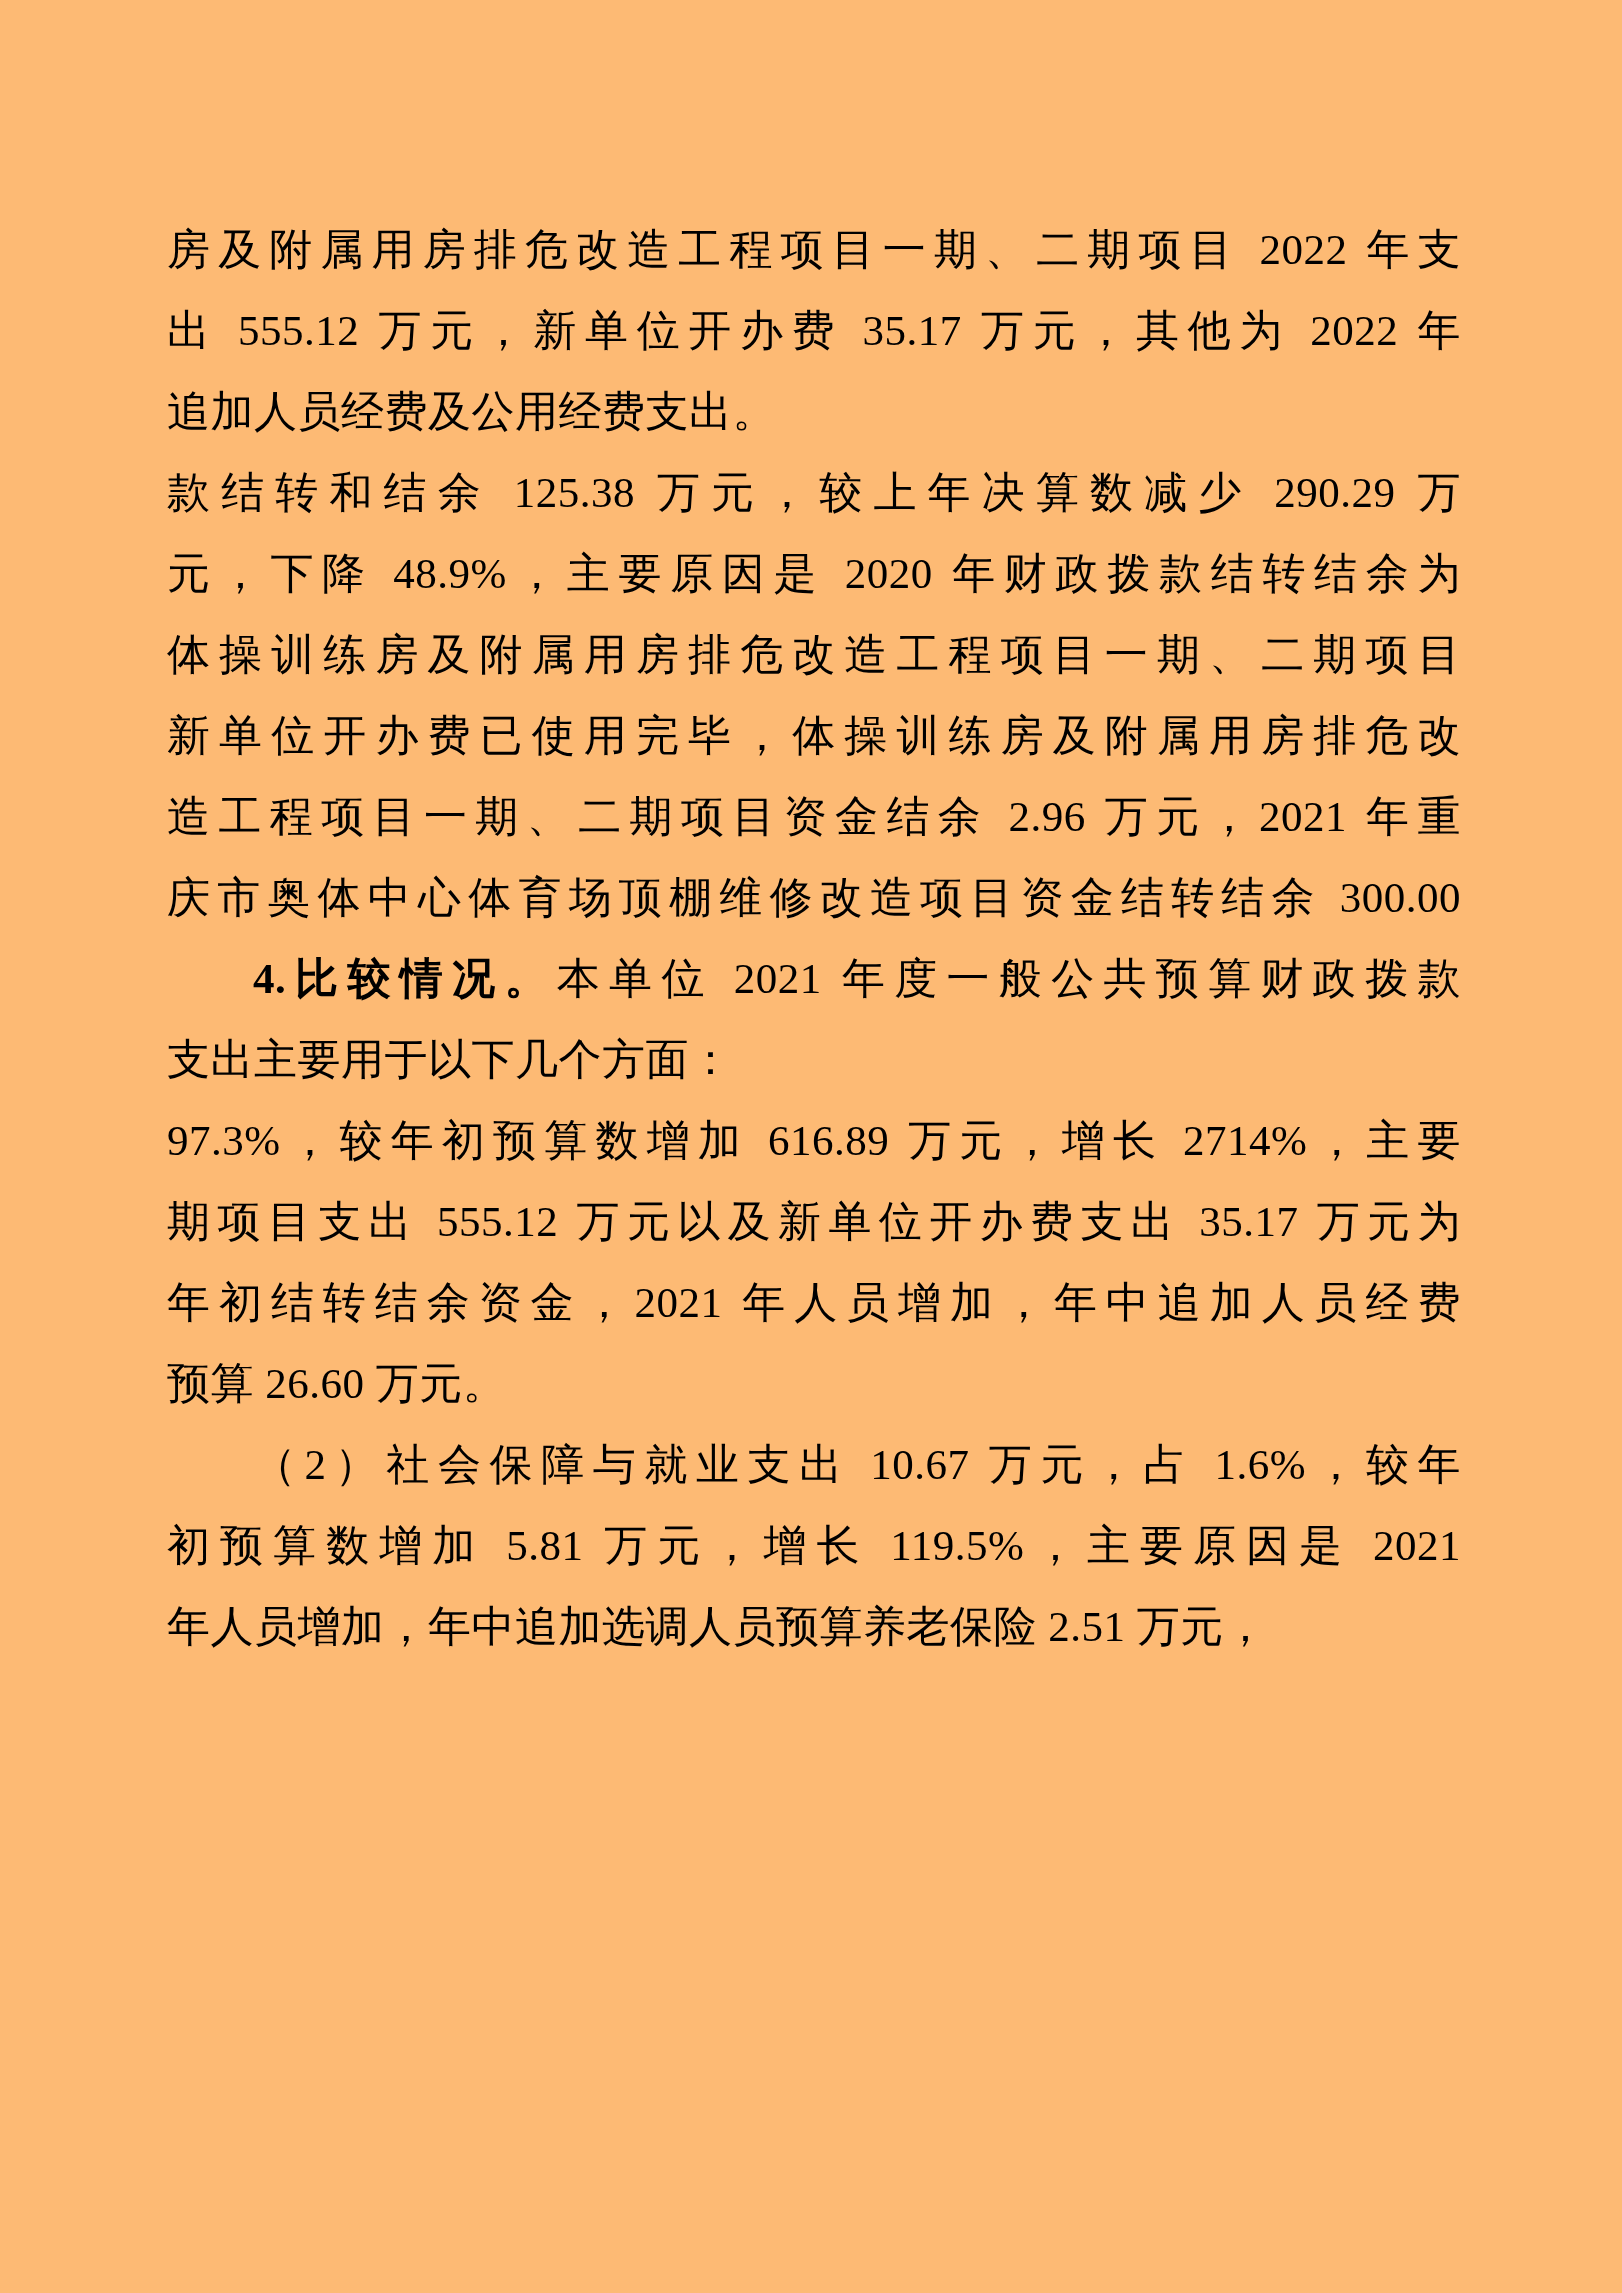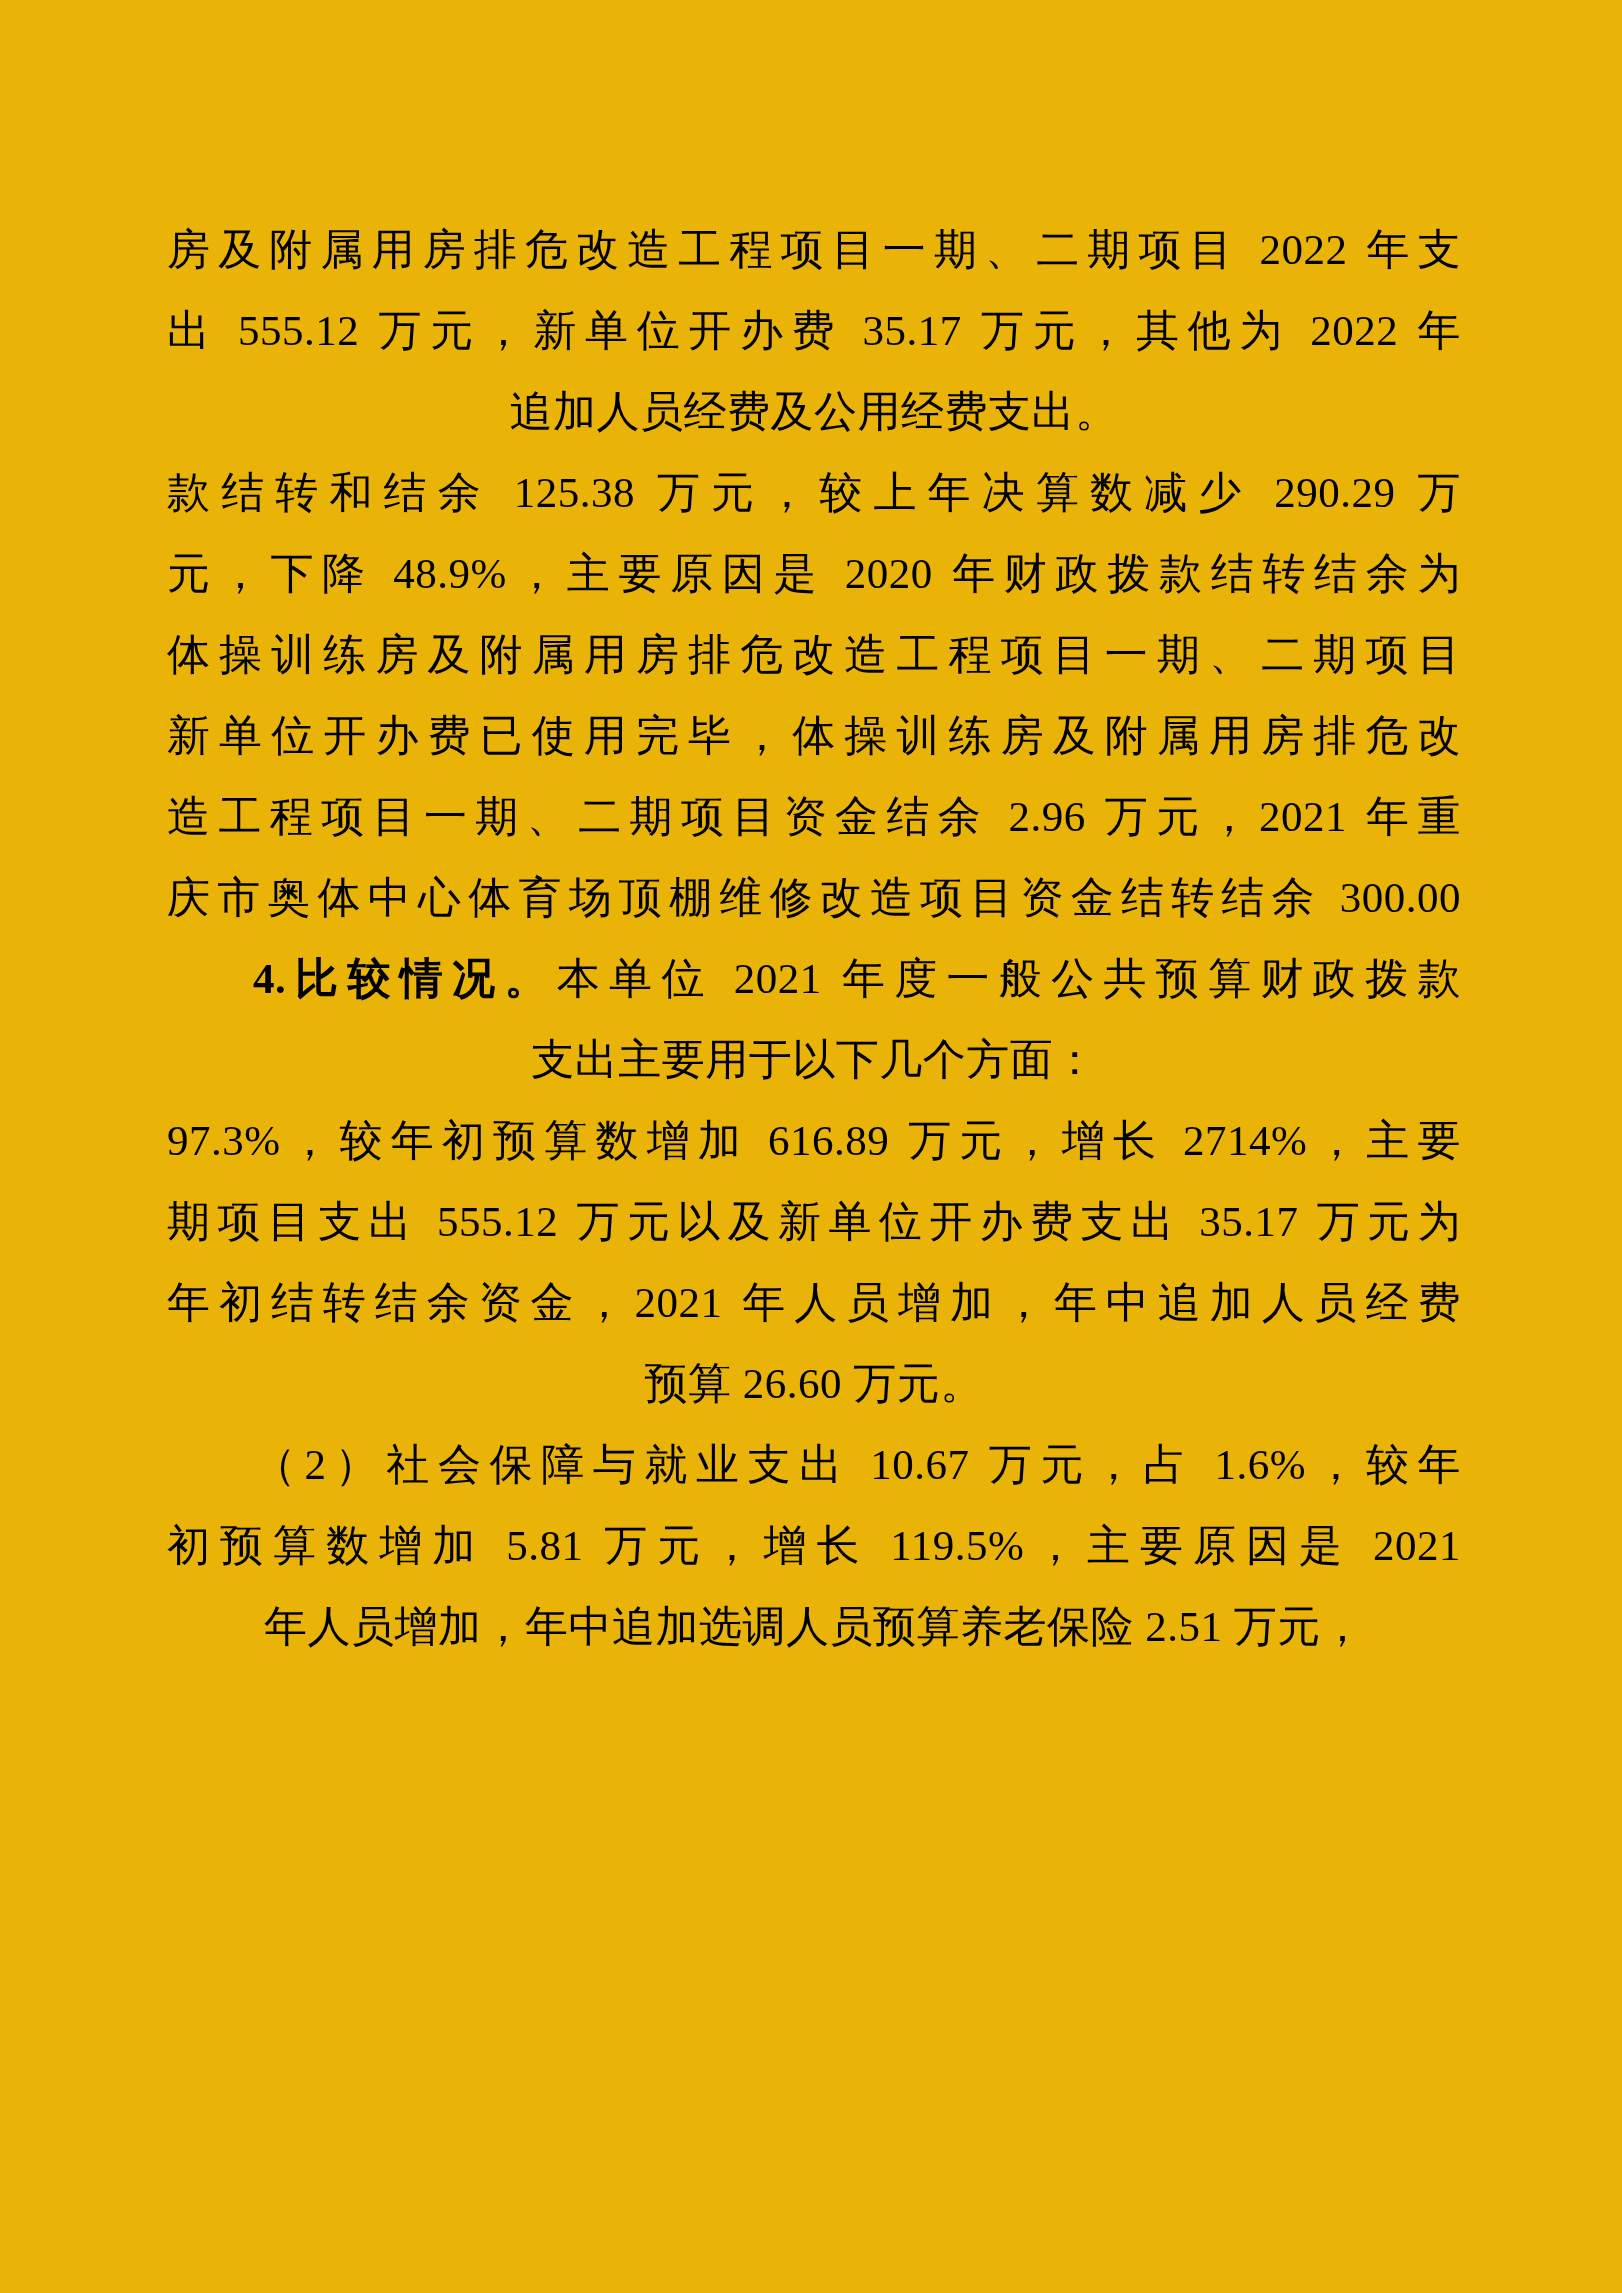--- a/index.html
+++ b/index.html
@@ -11,7 +11,7 @@
     position: relative;
     width: 1622px;
     height: 2294px;
-    background: #eab308;
+    background: #fdba74;
     overflow: hidden;
     font-family: "Liberation Serif", "DejaVu Serif", serif;
     color: #000000;

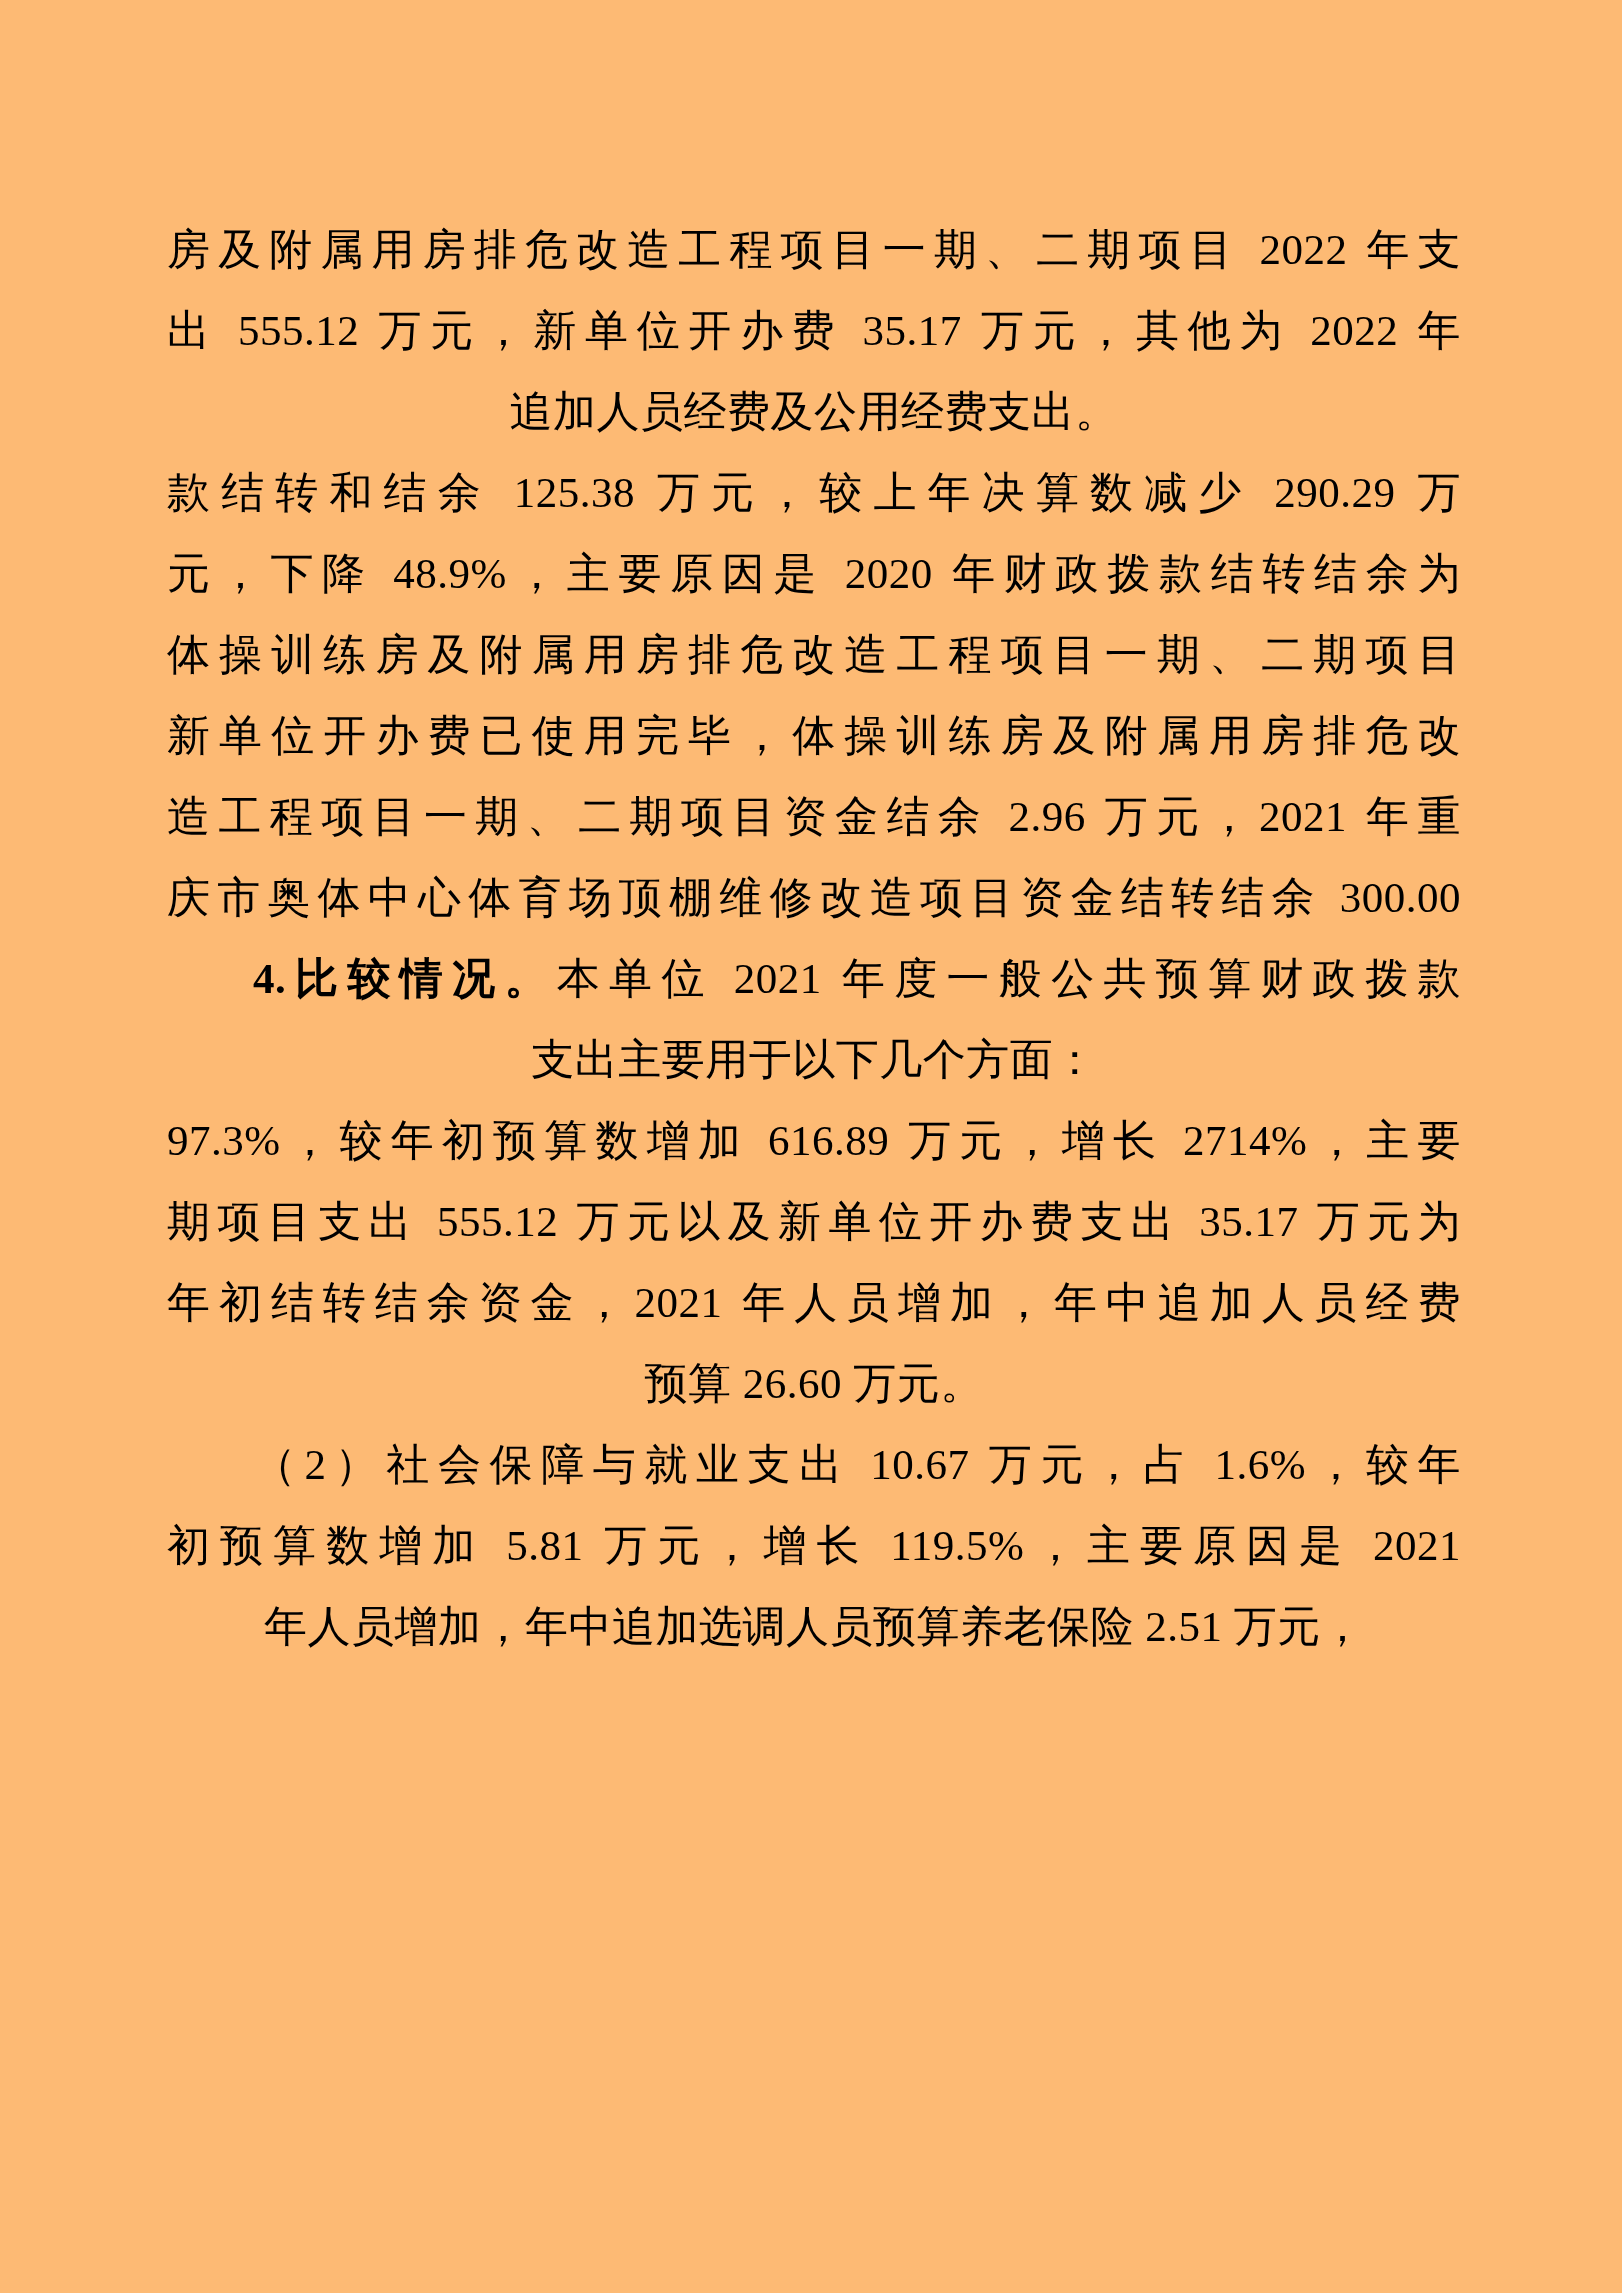--- a/index.html
+++ b/index.html
@@ -27,7 +27,7 @@
     line-height: 81px;
     font-size: 43px;
     white-space: normal;
-    text-align: center;
+    text-align: left;
     letter-spacing: 0.5px;
   }
   .line.justify {

